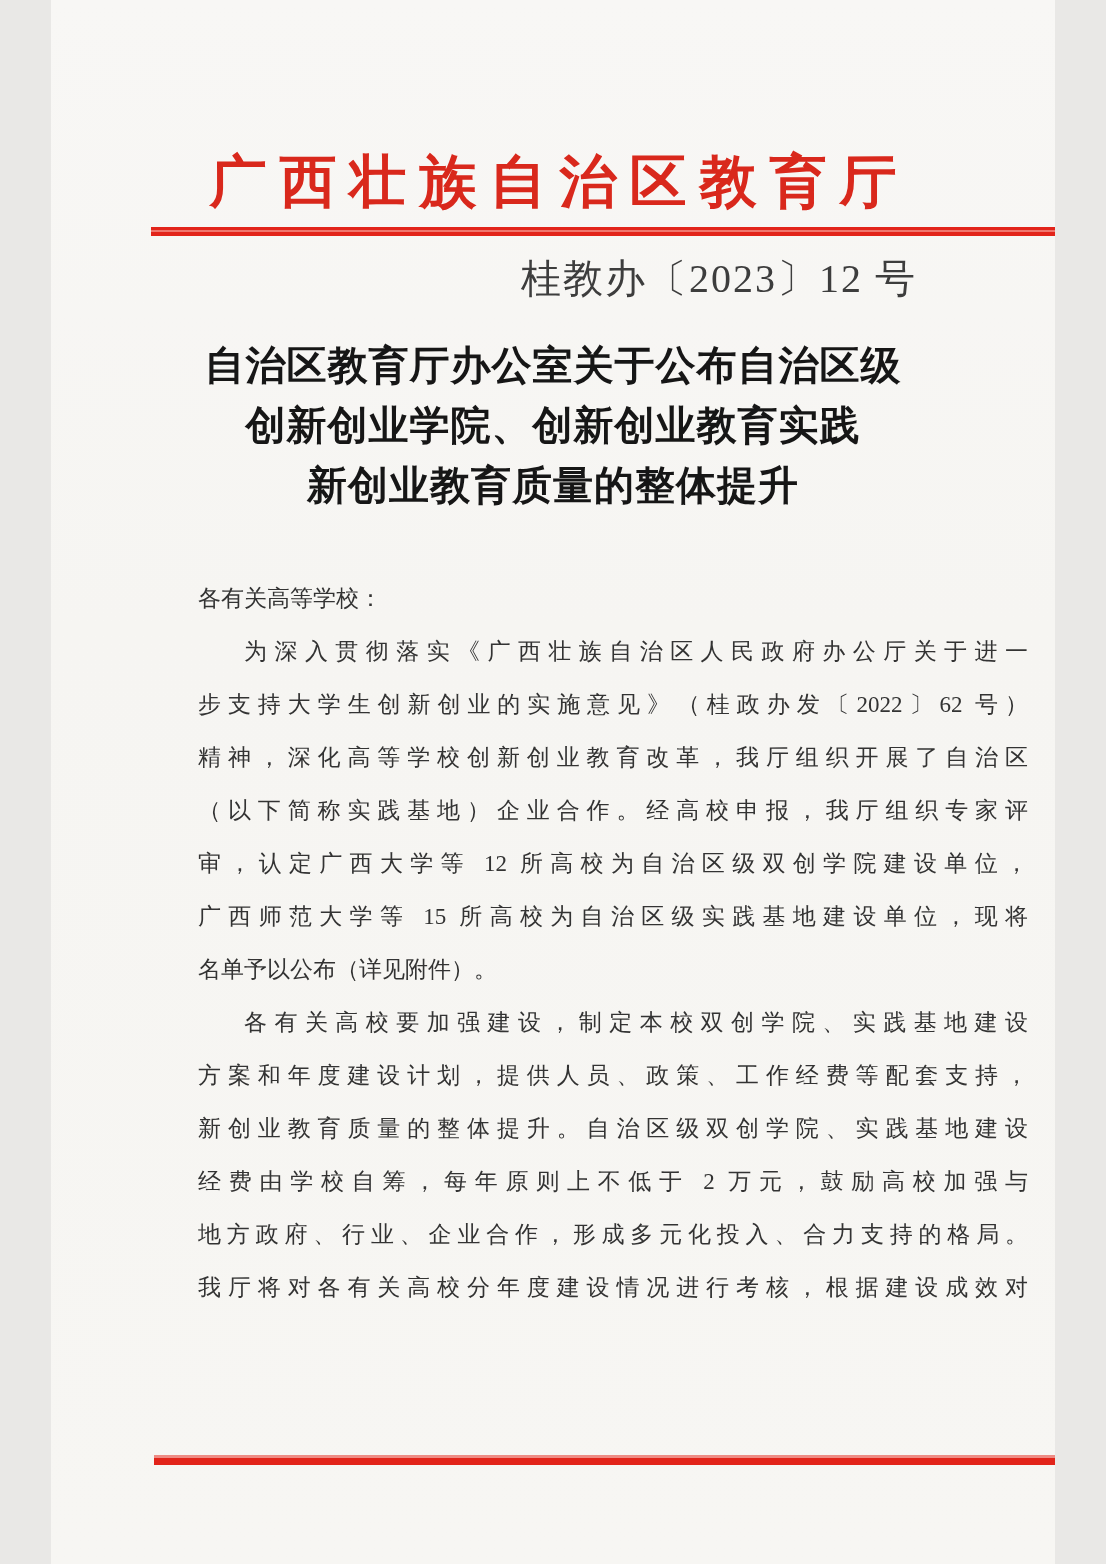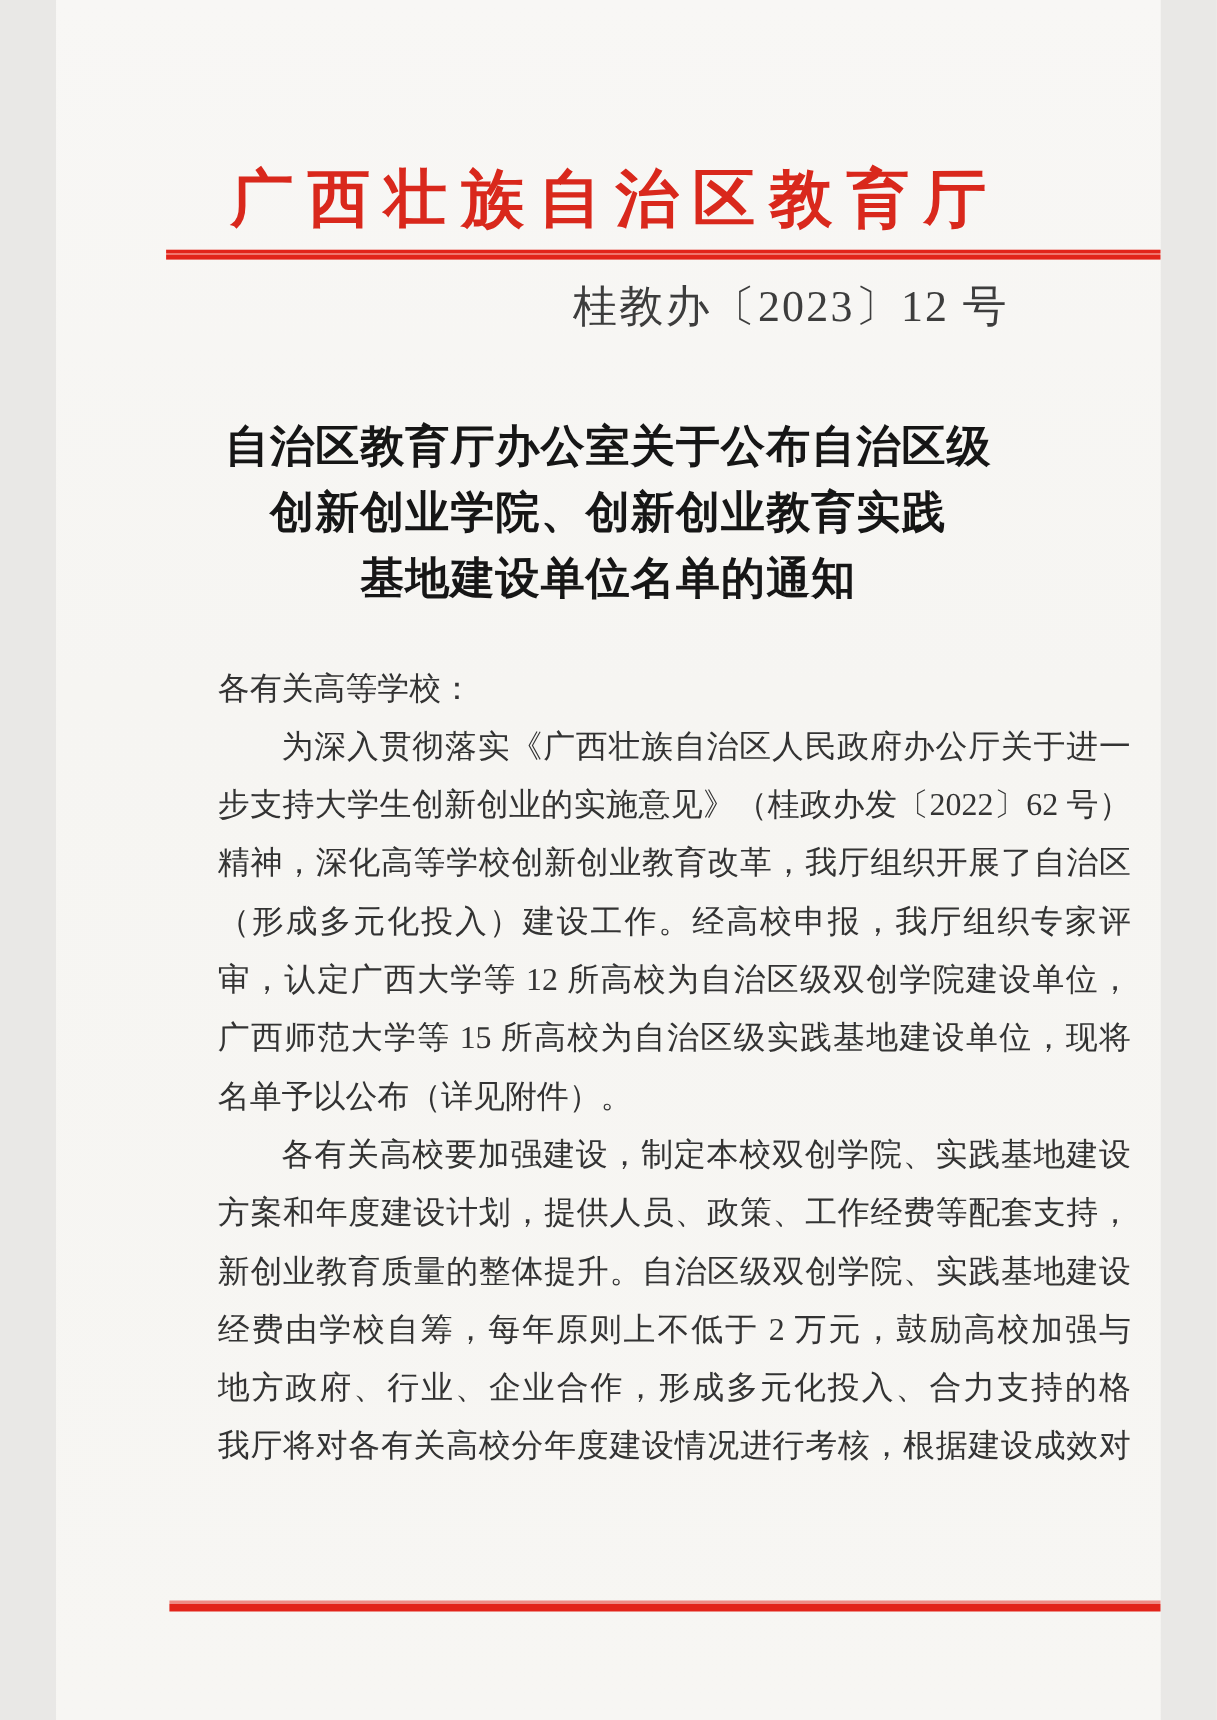--- a/index.html
+++ b/index.html
@@ -67,11 +67,12 @@
 
   .doc-title {
     position: absolute;
-    top: 376px;
+    top: 339px;
     left: 0;
     width: 100%;
     text-align: center;
     color: #161616;
+    font-family: Liberation Mono, monospace;
   }
   .doc-title .title-line {
     font-size: 40px;

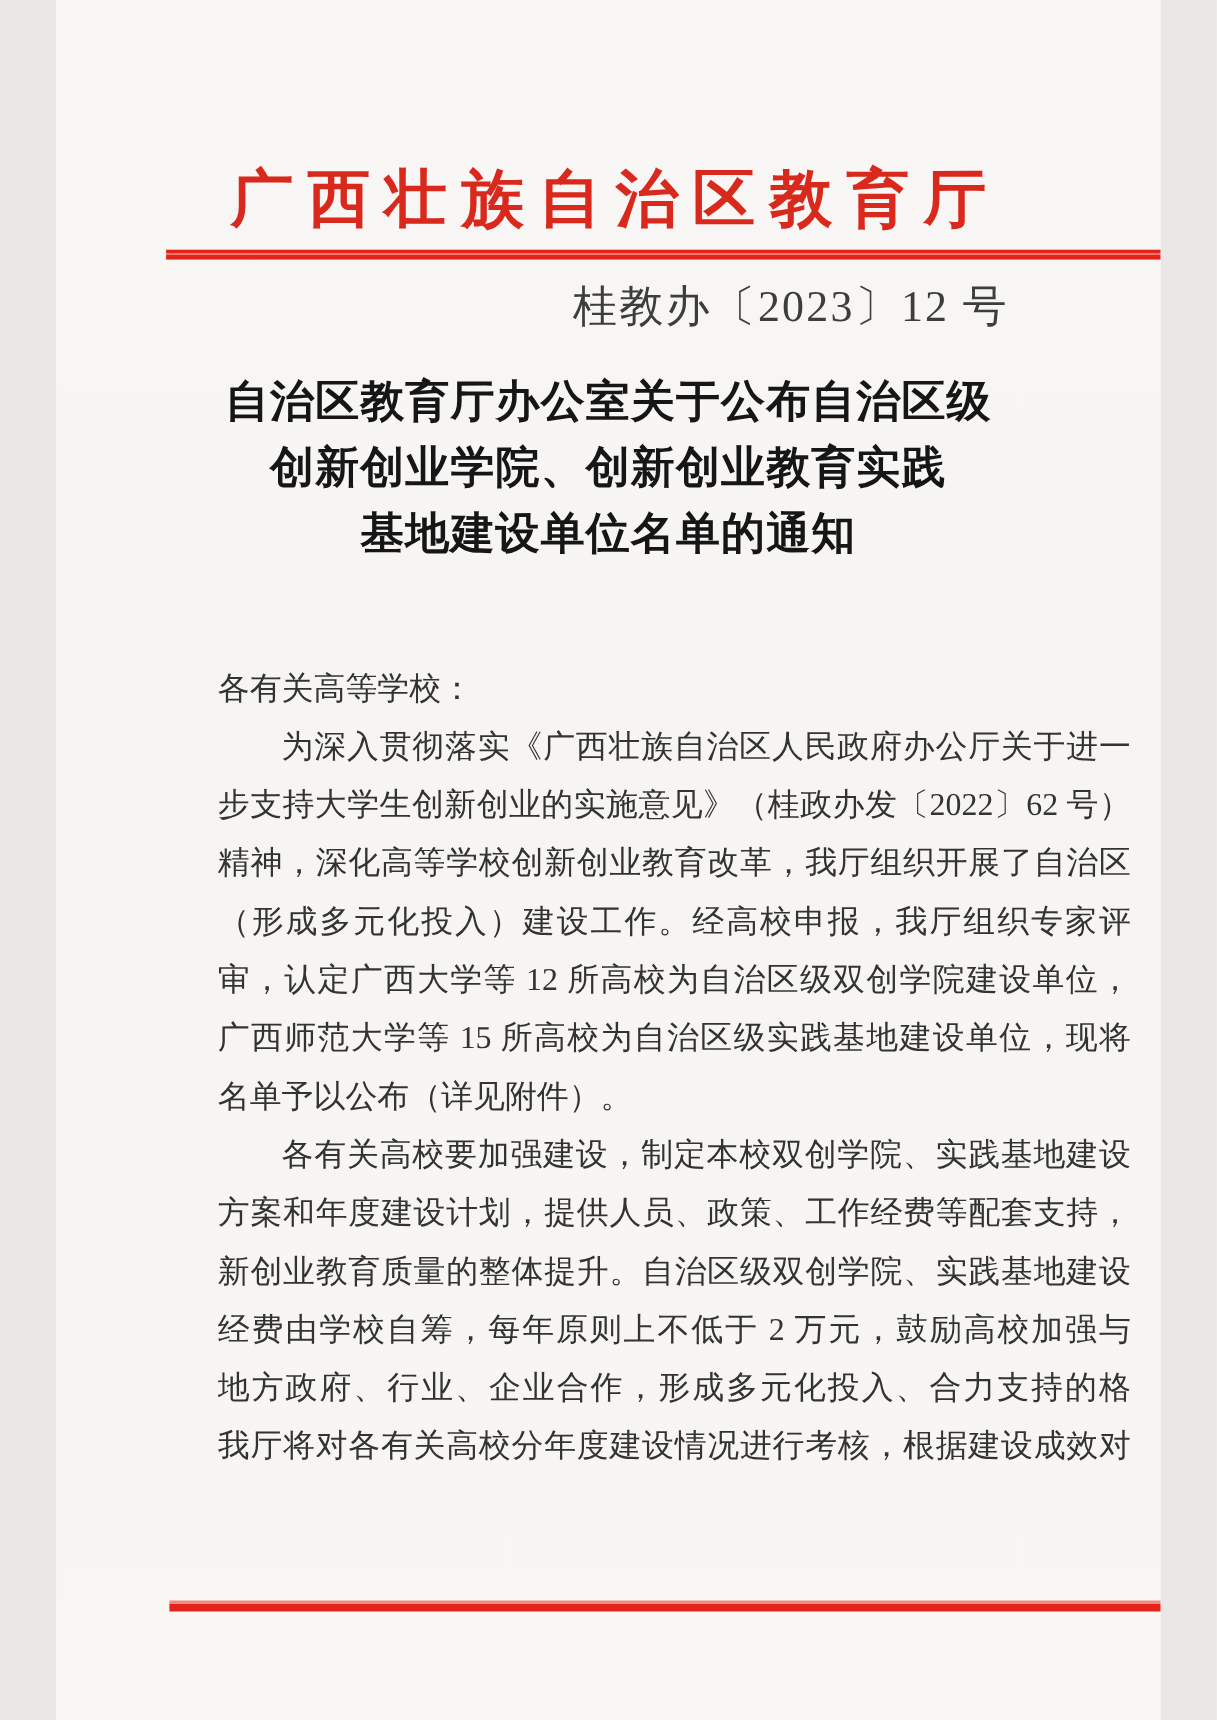--- a/index.html
+++ b/index.html
@@ -120,7 +120,7 @@
   <div class="doc-title">
     <div class="title-line">自治区教育厅办公室关于公布自治区级</div>
     <div class="title-line">创新创业学院、创新创业教育实践</div>
-    <div class="title-line">基地建设单位名单的通知</div>
+    <div class="title-line">新创业教育质量的整体提升</div>
   </div>
 
   <div class="body-text">

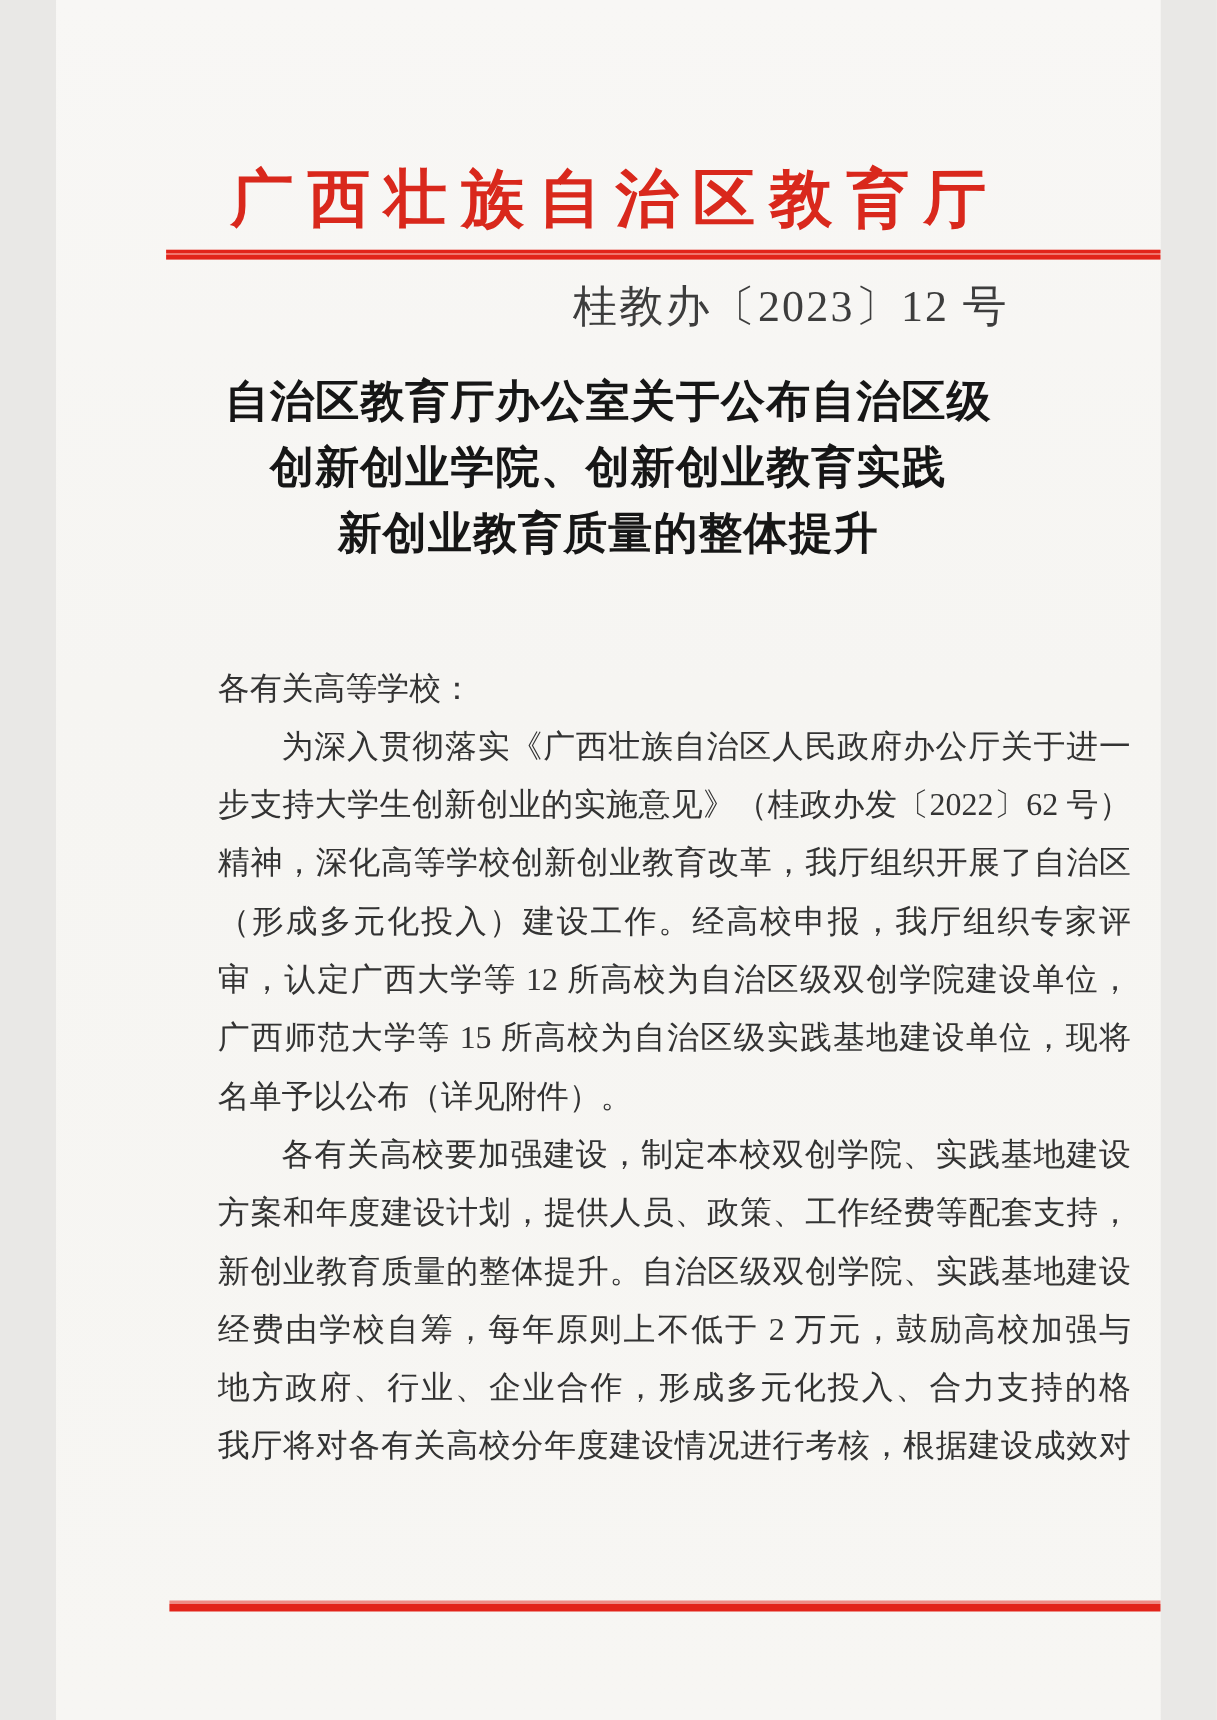--- a/index.html
+++ b/index.html
@@ -84,10 +84,10 @@
 
   .body-text {
     position: absolute;
-    top: 600px;
+    top: 572px;
     left: 147px;
     width: 830px;
-    font-size: 29px;
+    font-size: 23px;
     color: #333333;
   }
   .body-text .line {

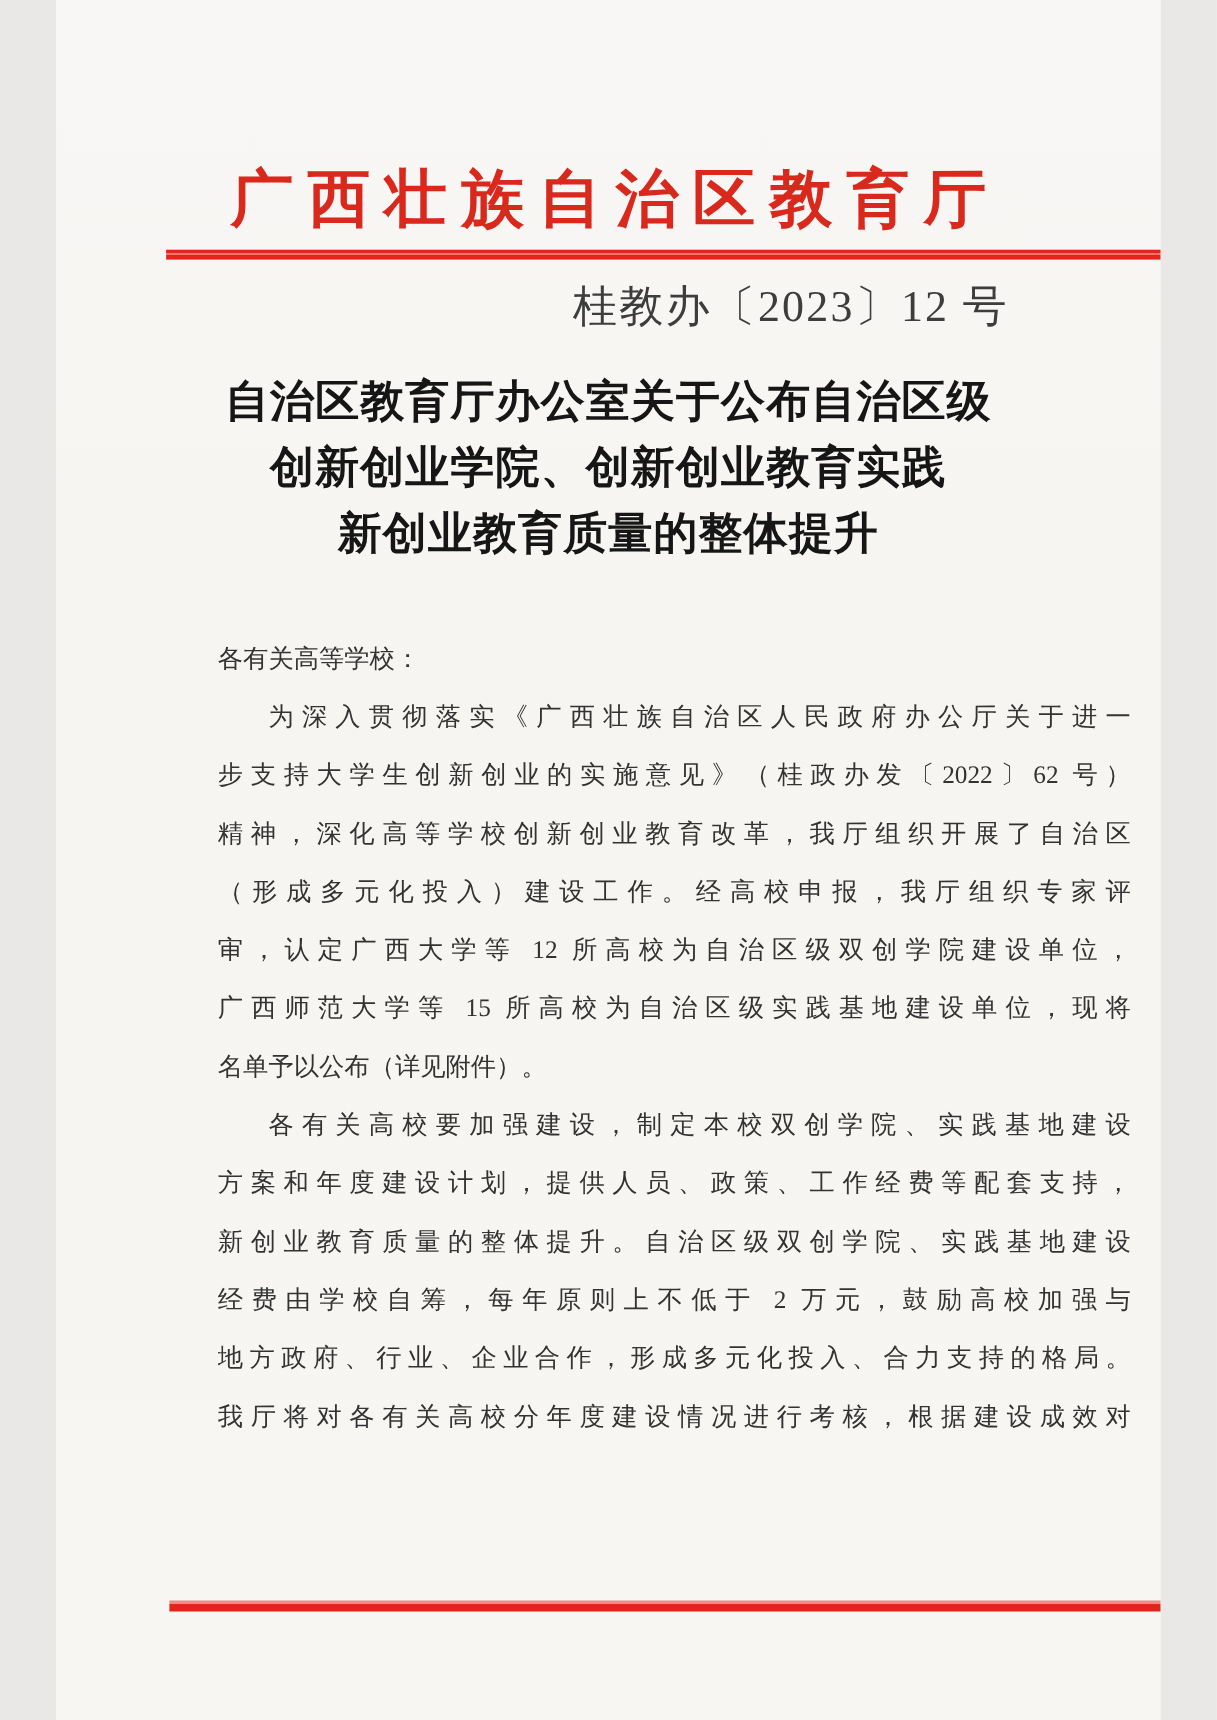--- a/index.html
+++ b/index.html
@@ -128,7 +128,7 @@
     <div class="line indent fill">为深入贯彻落实《广西壮族自治区人民政府办公厅关于进一</div>
     <div class="line fill">步支持大学生创新创业的实施意见》（桂政办发〔2022〕62 号）</div>
     <div class="line fill">精神，深化高等学校创新创业教育改革，我厅组织开展了自治区</div>
-    <div class="line fill">（形成多元化投入）建设工作。经高校申报，我厅组织专家评</div>
+    <div class="line fill">（以下简称实践基地）企业合作。经高校申报，我厅组织专家评</div>
     <div class="line fill">审，认定广西大学等 12 所高校为自治区级双创学院建设单位，</div>
     <div class="line fill">广西师范大学等 15 所高校为自治区级实践基地建设单位，现将</div>
     <div class="line">名单予以公布（详见附件）。</div>

